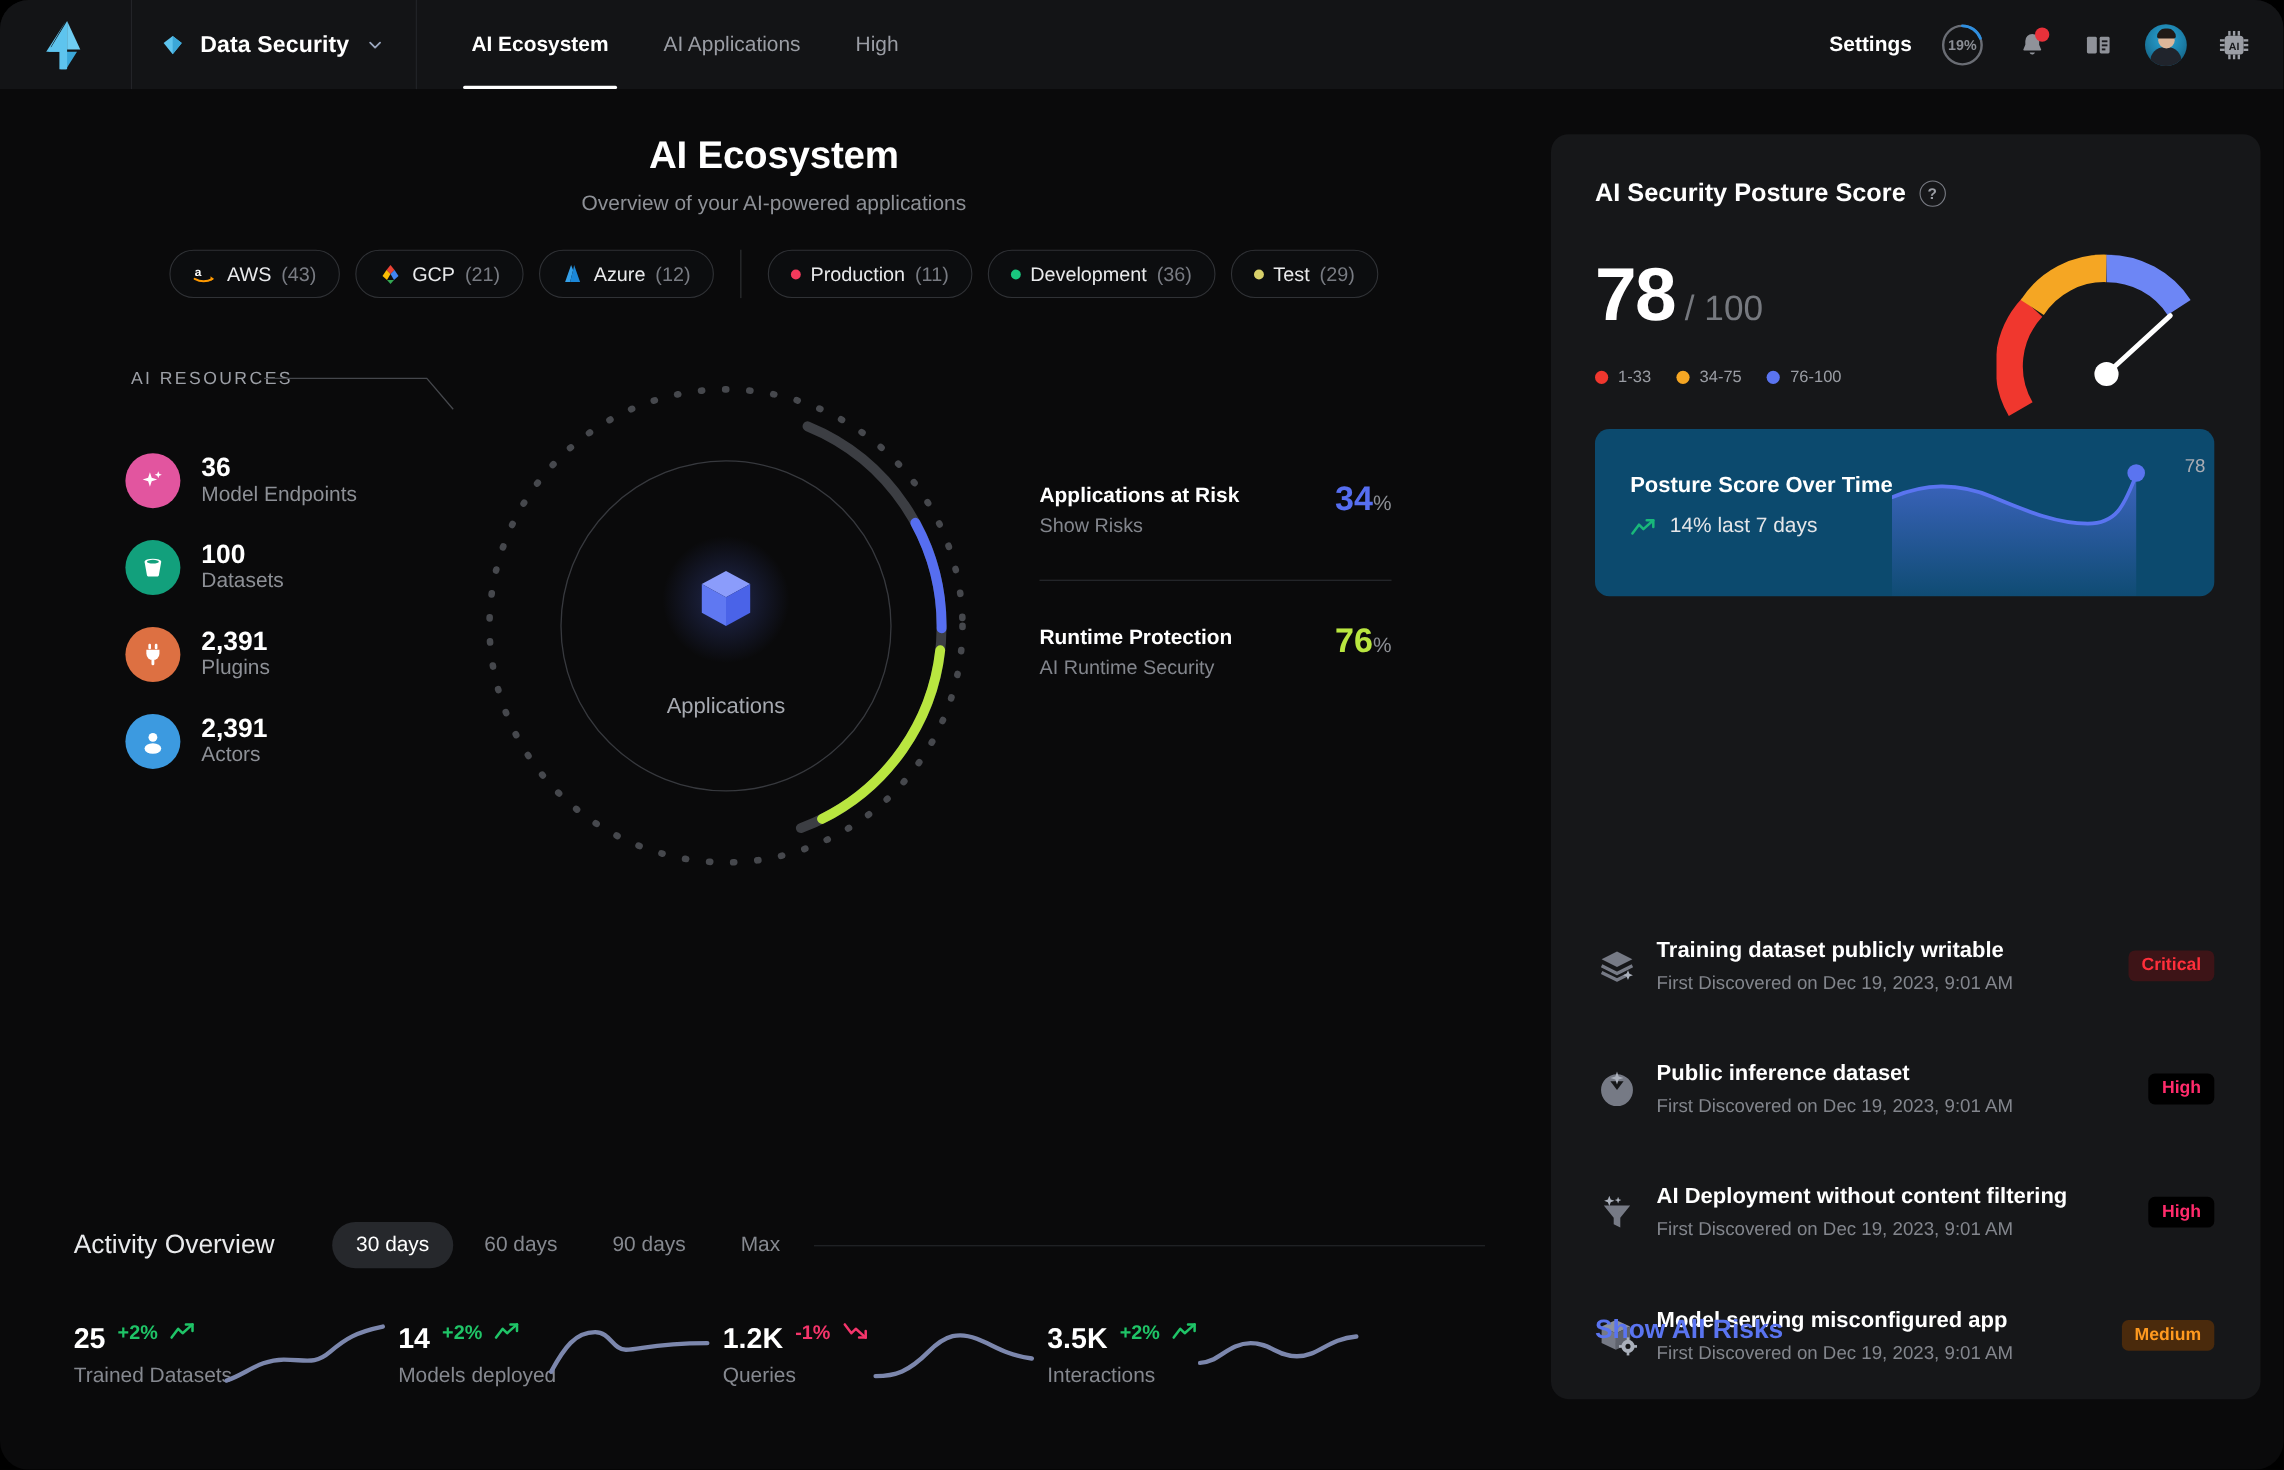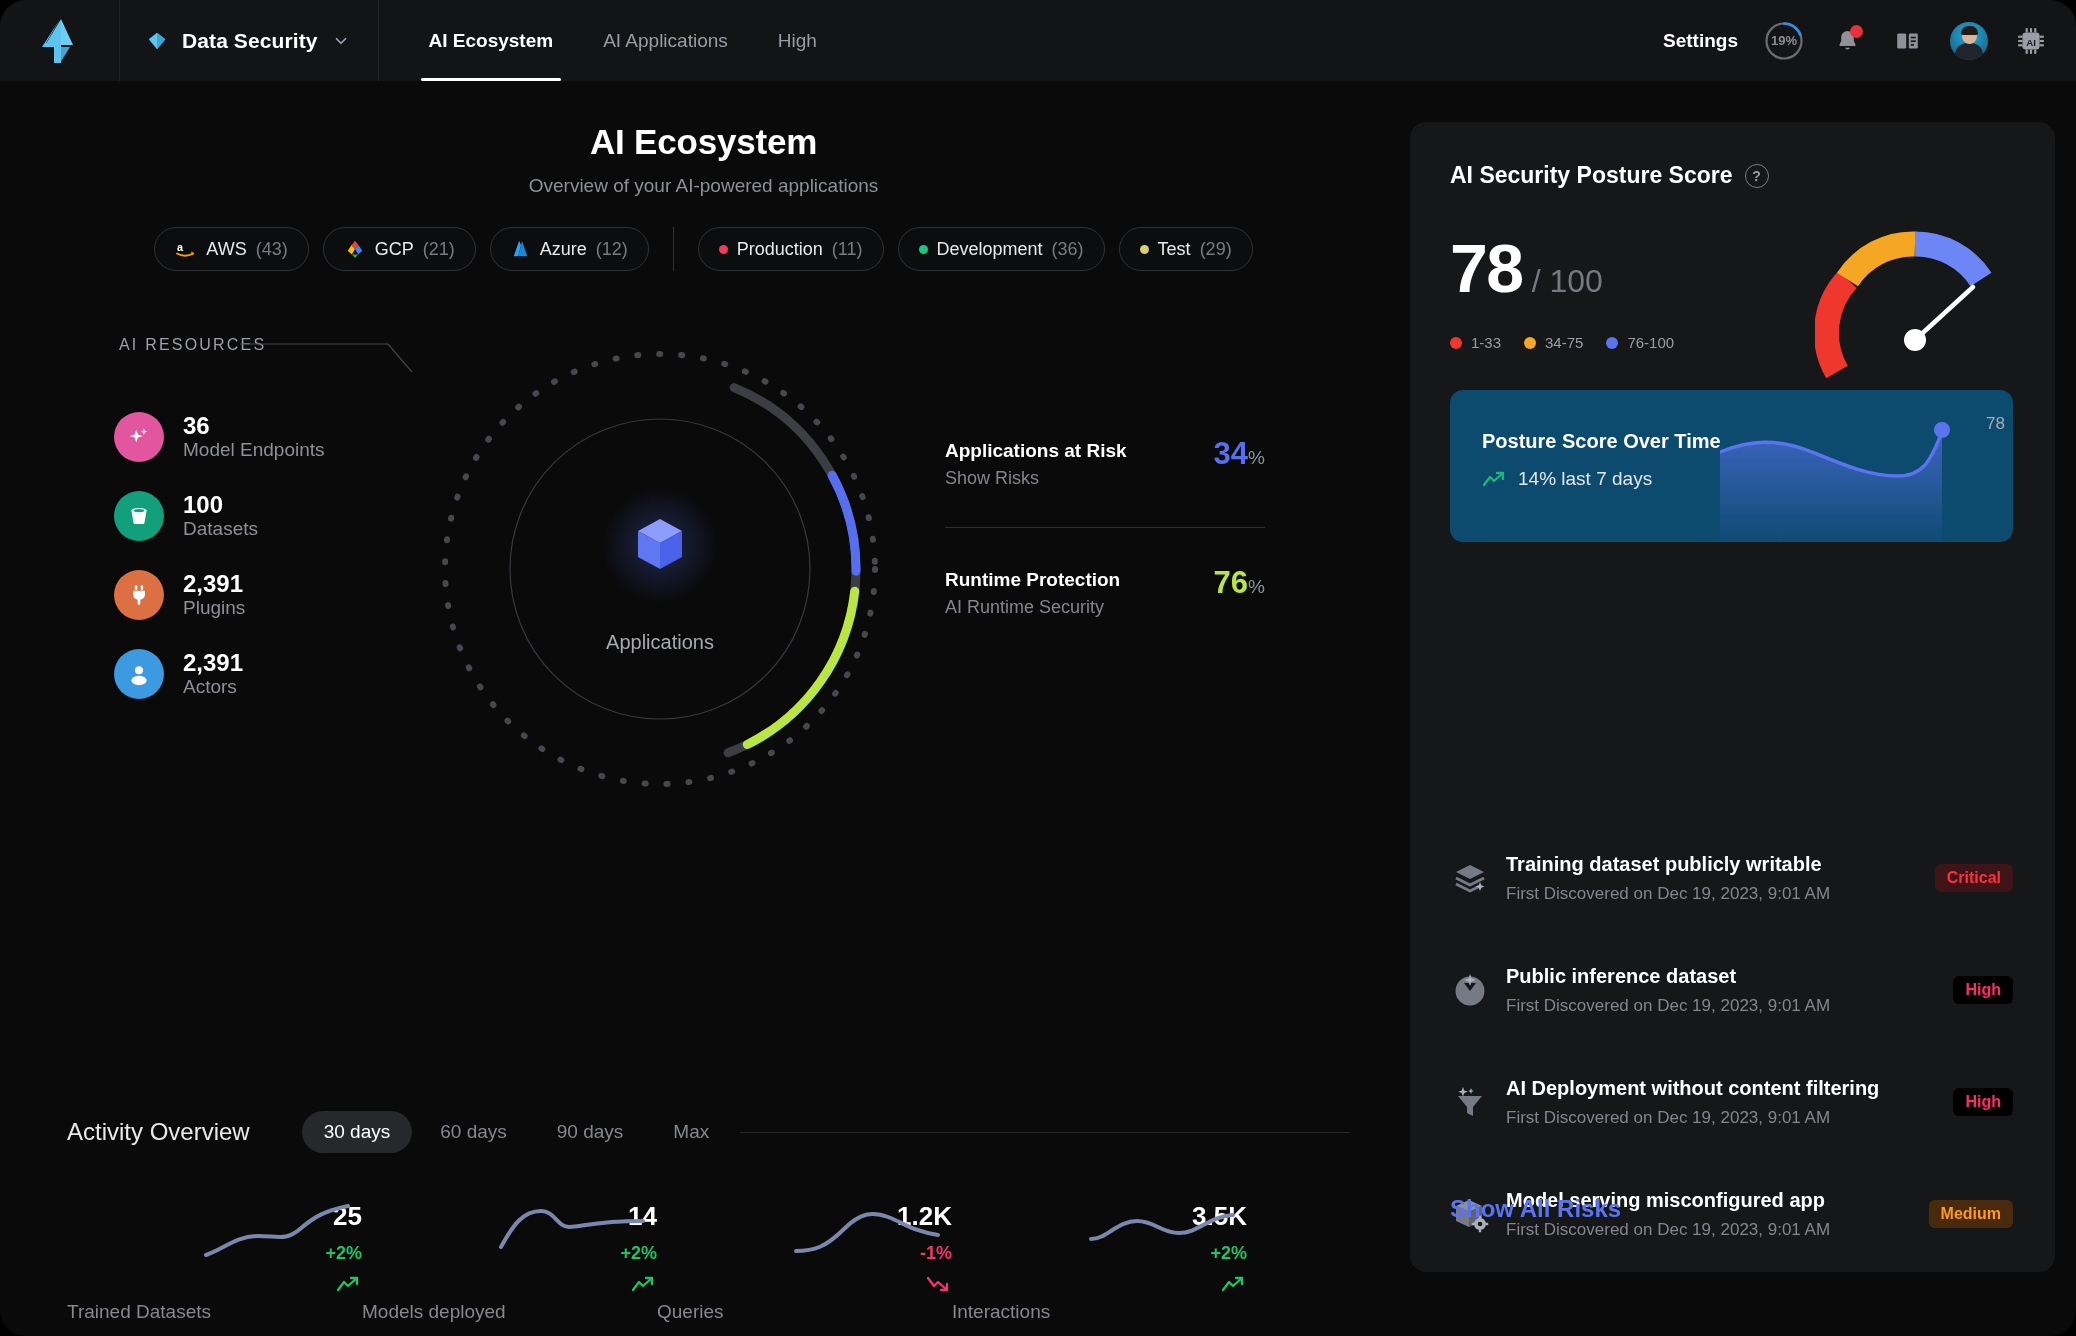--- a/index.html
+++ b/index.html
@@ -151,7 +151,7 @@
 
   .act-row { position: absolute; left: 67px; top: 1120px; width: 1300px; display: flex; }
   .act-card { width: 295px; position: relative; }
-  .act-top { display: flex; align-items: flex-end; gap: 11px; flex-direction: column; }
+  .act-top { display: flex; align-items: flex-start; gap: 11px; }
   .act-num { color: #fff; font-size: 26px; font-weight: 700; }
   .act-delta { font-size: 18px; font-weight: 600; }
   .act-name { color: #85888f; font-size: 19px; margin-top: 8px; }

